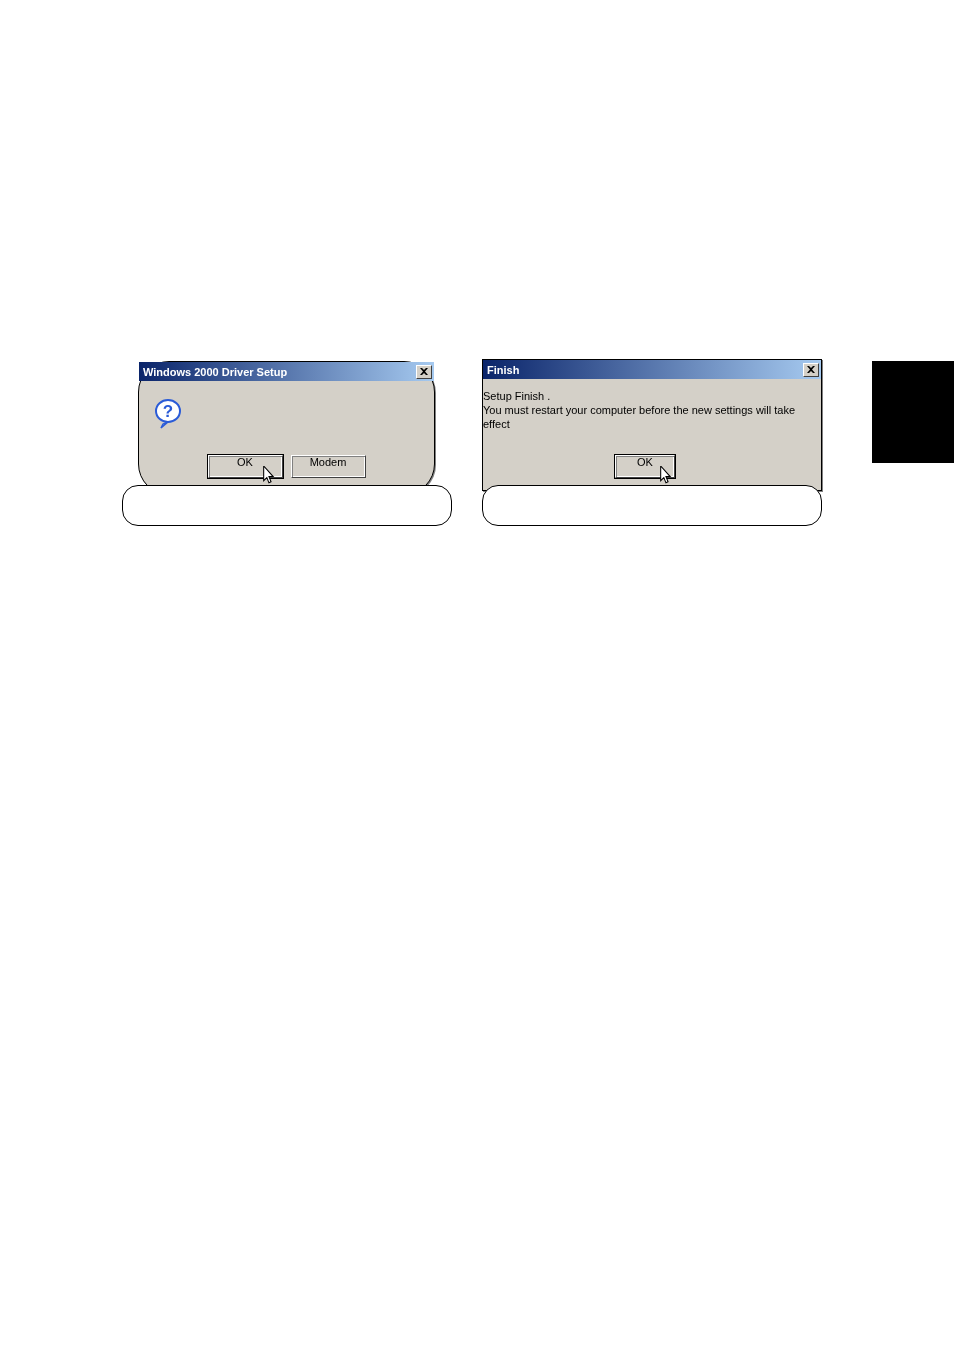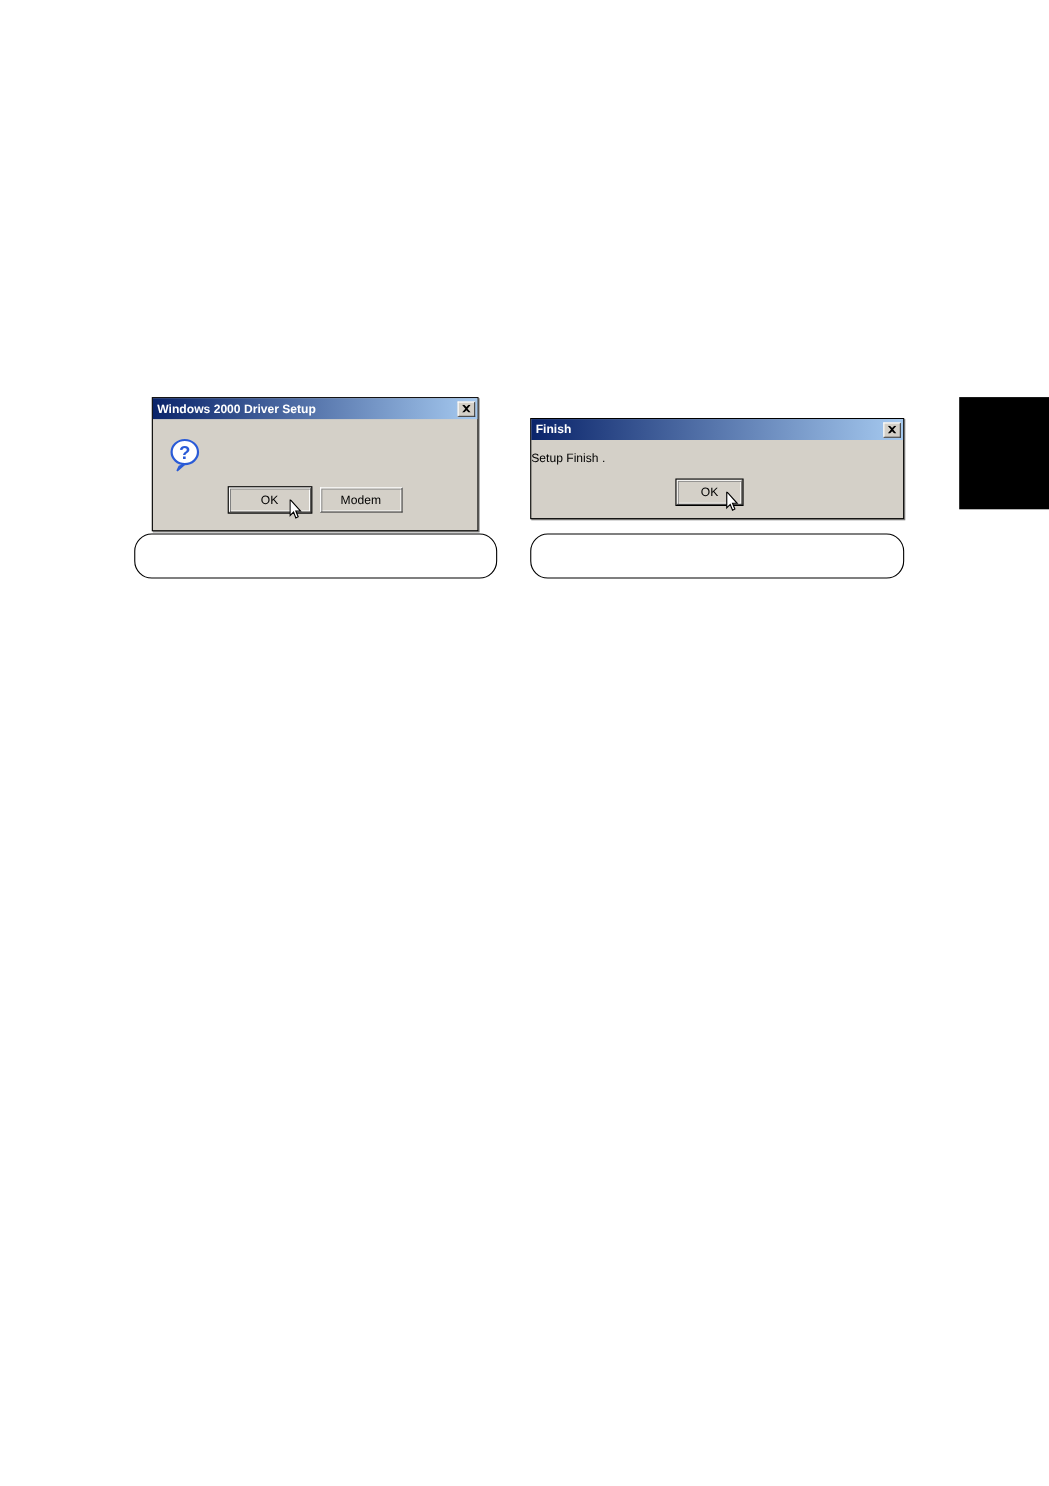--- a/index.html
+++ b/index.html
@@ -66,6 +66,7 @@
     left: 138px;
     top: 361px;
     width: 297px;
+    border-radius: 31px;
   }
   .dialog1 .dialog-body {
     display: flex;

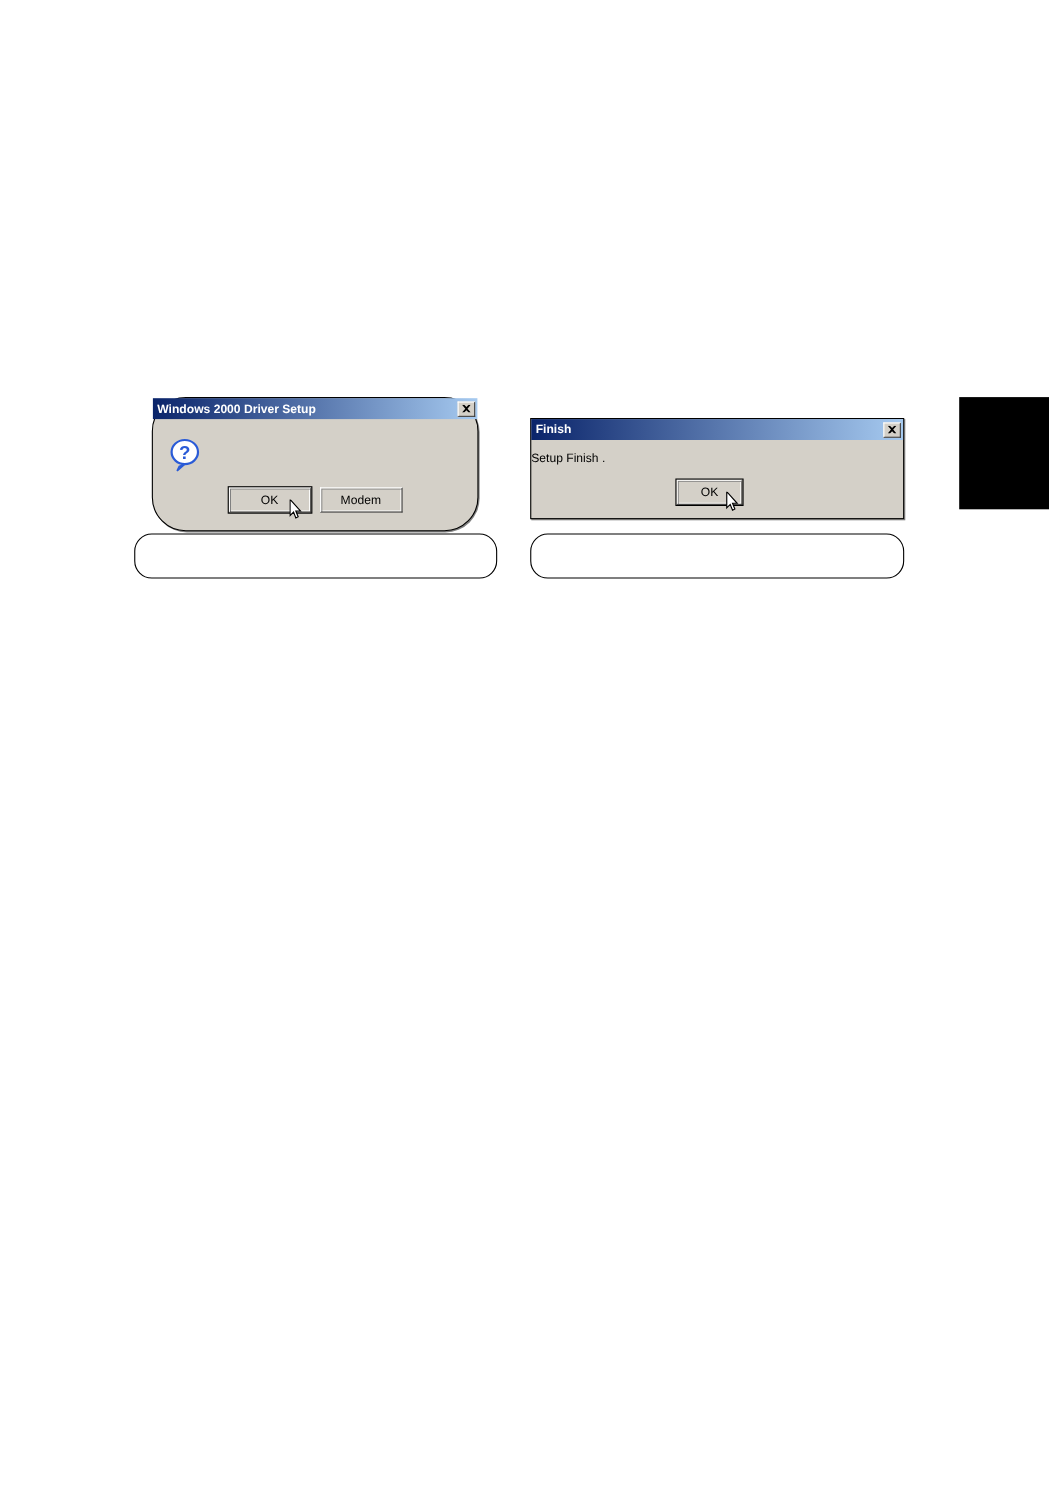--- a/index.html
+++ b/index.html
@@ -115,7 +115,7 @@
   }
   .dialog2 {
     left: 482px;
-    top: 380px;
+    top: 359px;
     width: 340px;
   }
   .dialog2 .dialog-body {

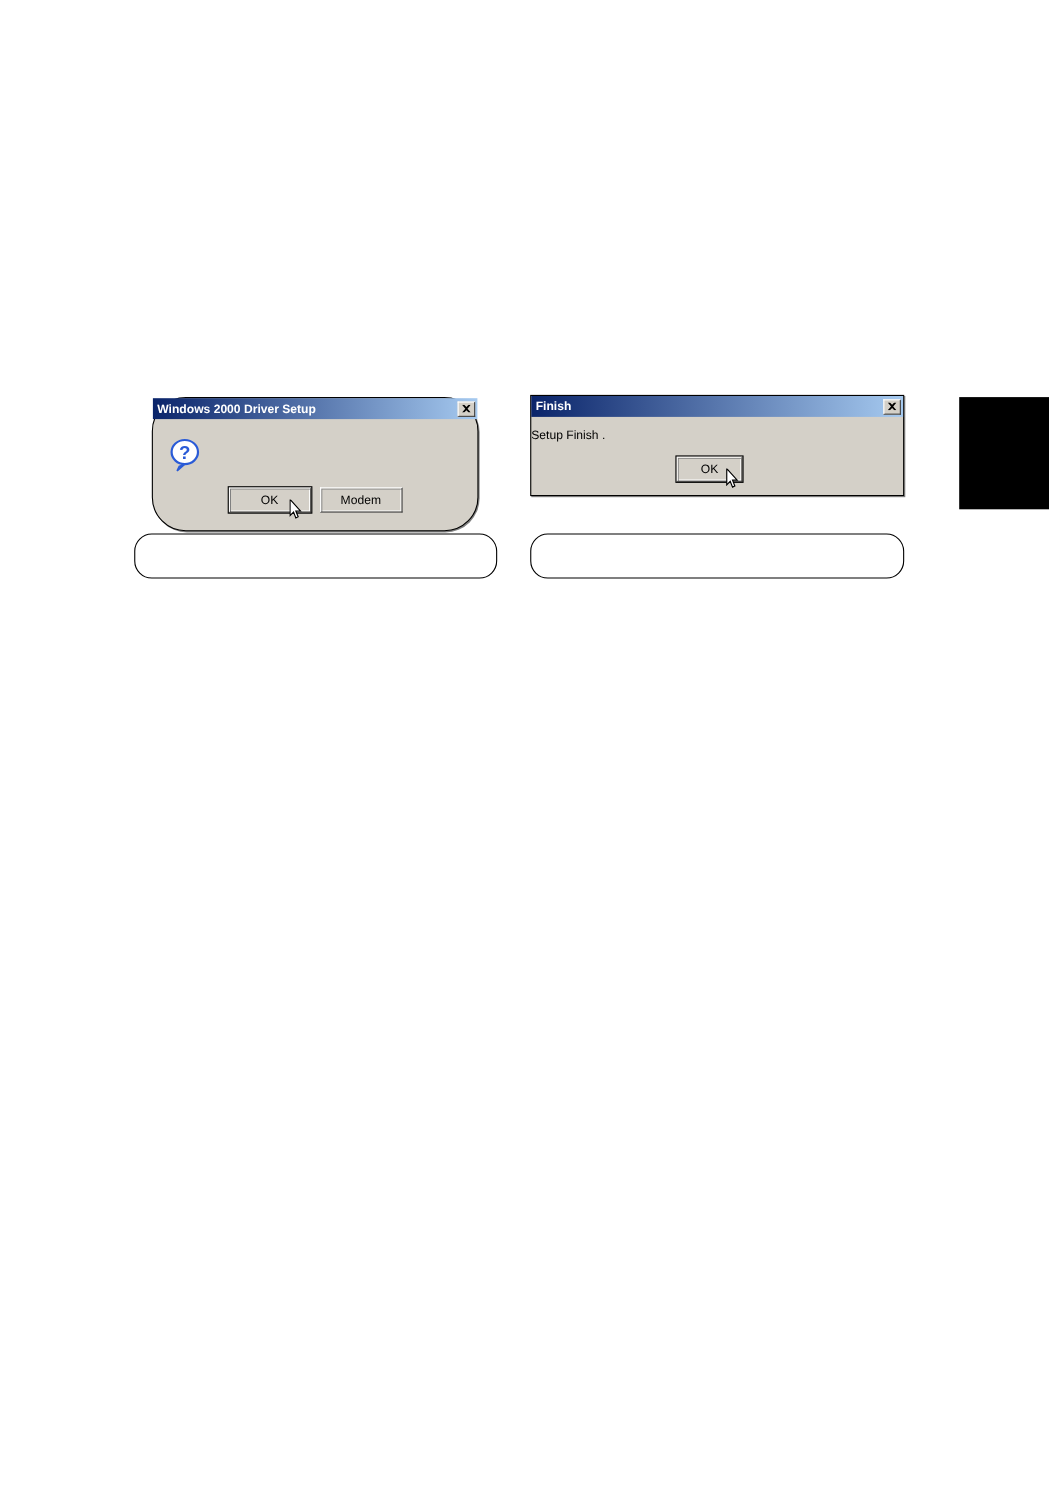--- a/index.html
+++ b/index.html
@@ -195,6 +195,7 @@
   <div class="dialog-body">
     <div class="finish-text">
       <div>Setup Finish .</div>
+      <div>You must restart your computer before the new settings will take effect</div>
     </div>
     <div class="btn-row2">
       <div class="win-btn default" style="width:60px;">

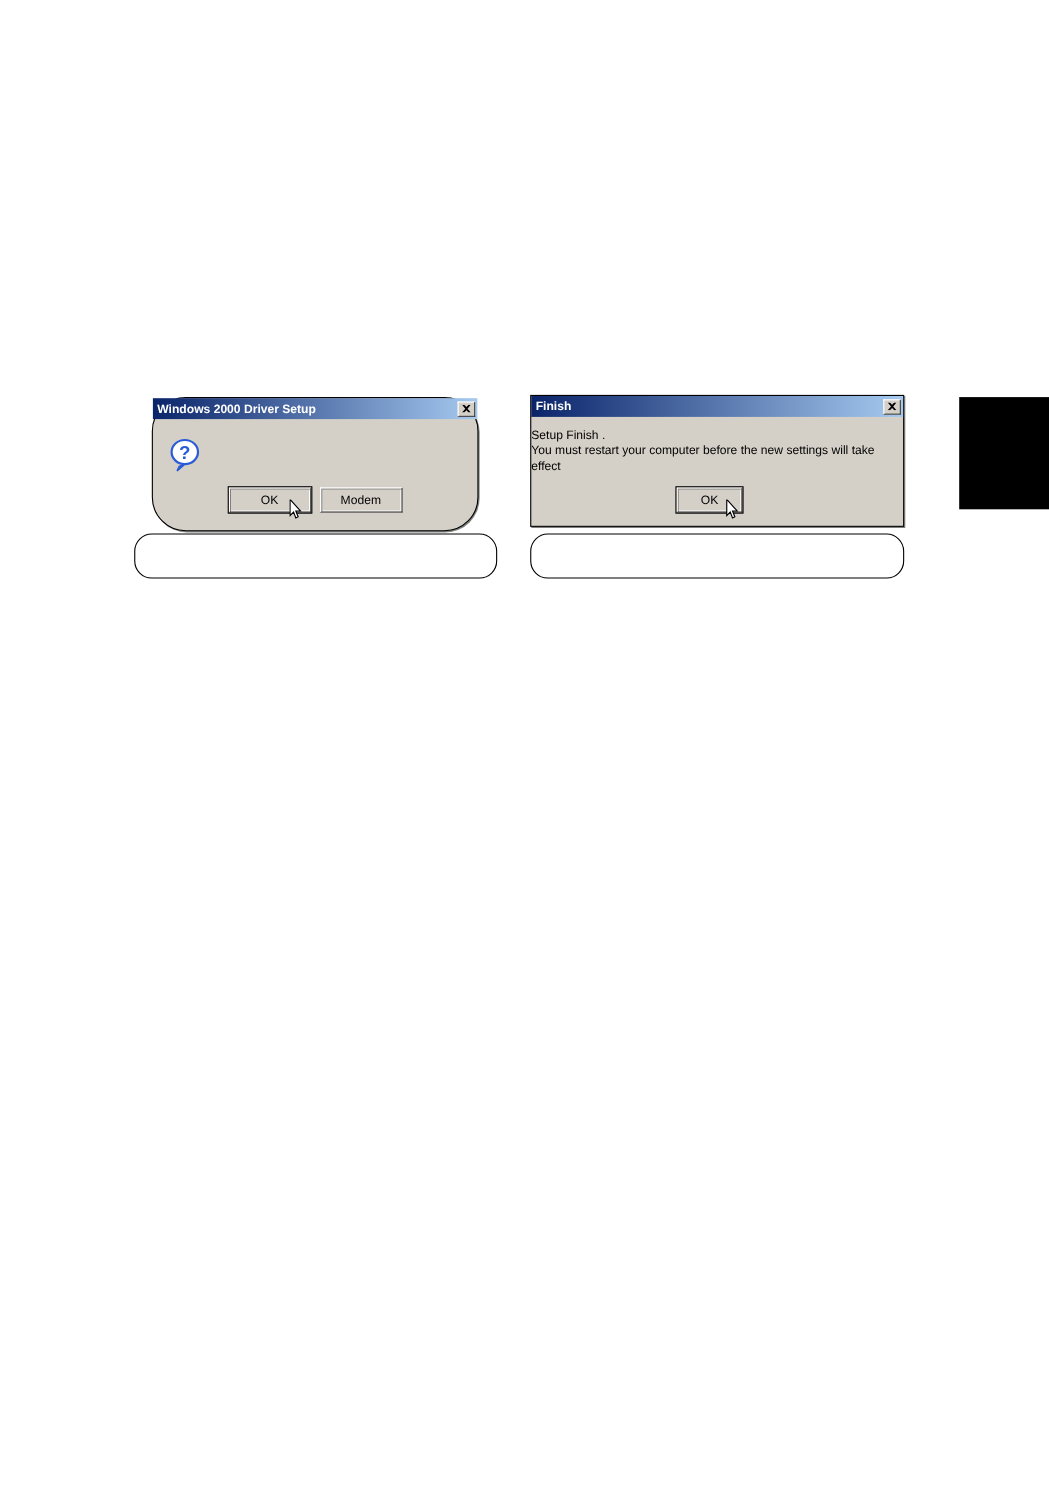--- a/index.html
+++ b/index.html
@@ -100,9 +100,10 @@
     box-shadow: 1px 1px 0 #808080 inset, -1px -1px 0 #ffffff inset;
     font-size: 11px;
     display: flex;
-    align-items: center;
+    align-items: flex-start;
     justify-content: center;
     position: relative;
+    margin-top: 12px;
   }
   .win-btn.default {
     outline: 1px solid #000000;

